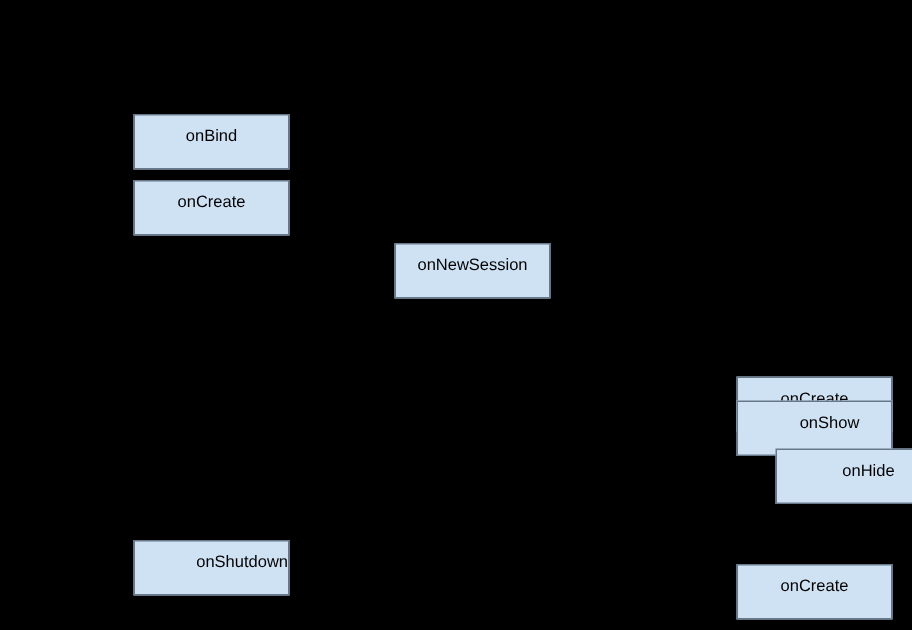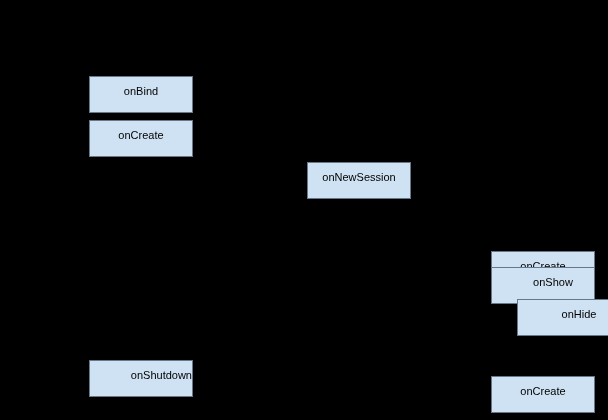--- a/index.html
+++ b/index.html
@@ -32,7 +32,7 @@
   
   .pos-onbind      { left: 89px;  top: 76px;  }
   .pos-onready     { left: 89px;  top: 120px; }
-  .pos-onnewsession{ left: 263px; top: 162px; margin-left: 44px; }
+  .pos-onnewsession{ left: 263px; top: 162px; }
   .pos-oncreate    { left: 491px; top: 203px; margin-top: 48px; }
   .pos-onshow      { left: 491px; top: 267px; padding-left: 20px; }
   .pos-onhide      { left: 517px; top: 299px; padding-left: 20px; }

